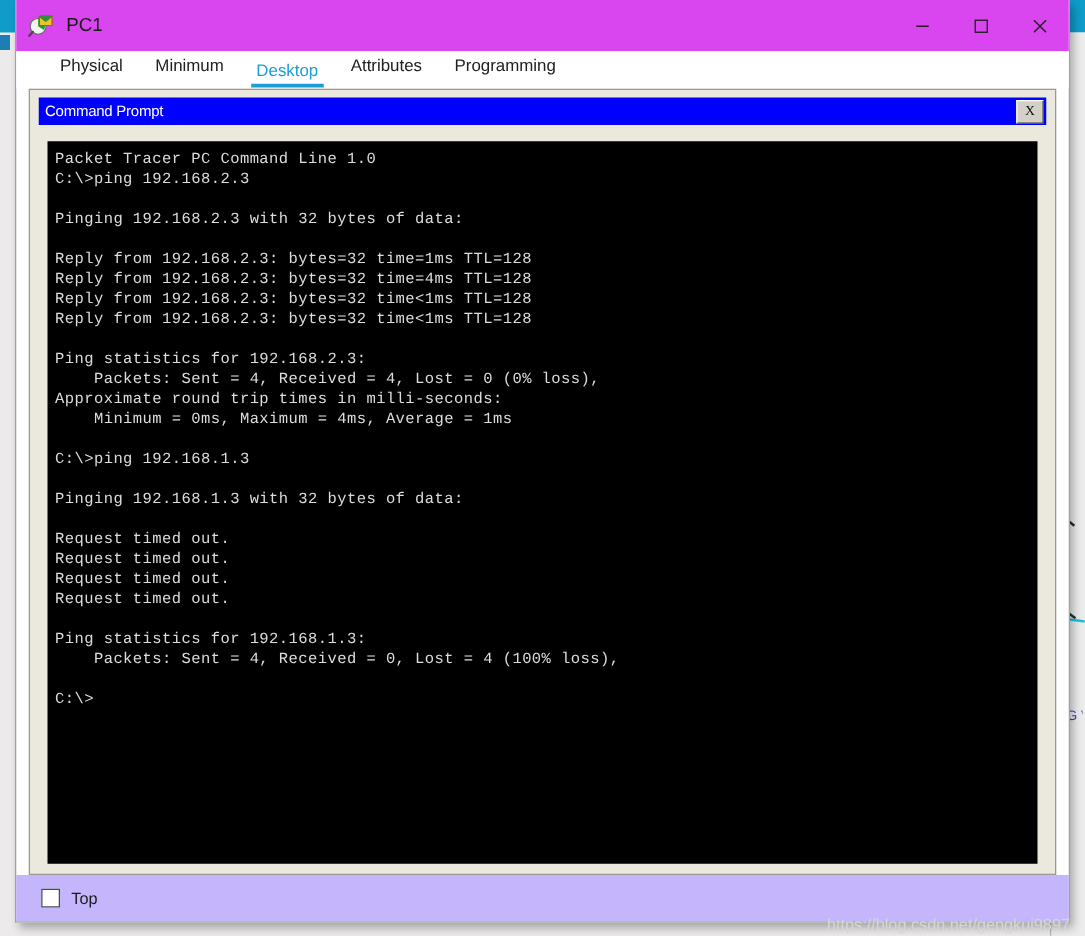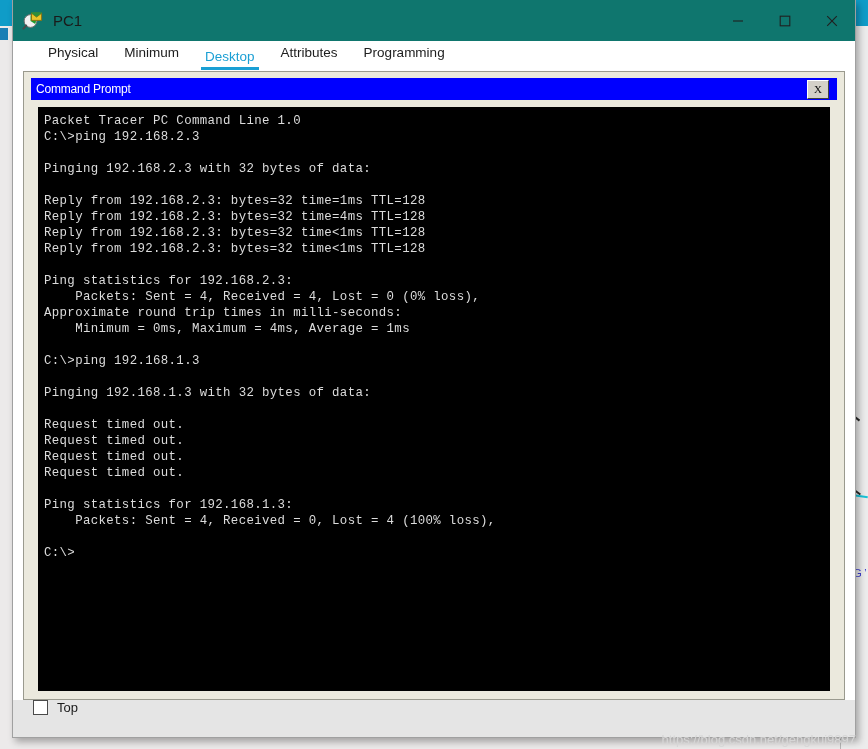--- a/index.html
+++ b/index.html
@@ -76,7 +76,7 @@
   
   #titlebar {
     height: 41px;
-    background: #0f766e;
+    background: #d946ef;
     display: flex;
     align-items: center;
     flex: 0 0 auto;

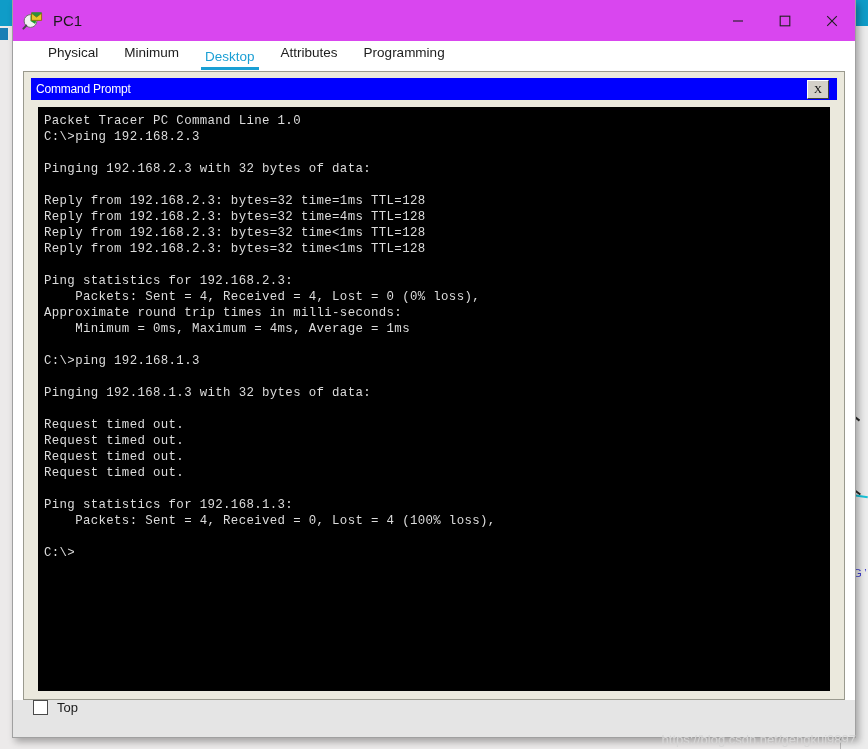--- a/index.html
+++ b/index.html
@@ -163,7 +163,7 @@
     align-items: center;
     justify-content: space-between;
     padding-left: 5px;
-    padding-right: 8px;
+    padding-right: 2px;
     flex: 0 0 auto;
   }
   #cmd-title-text {

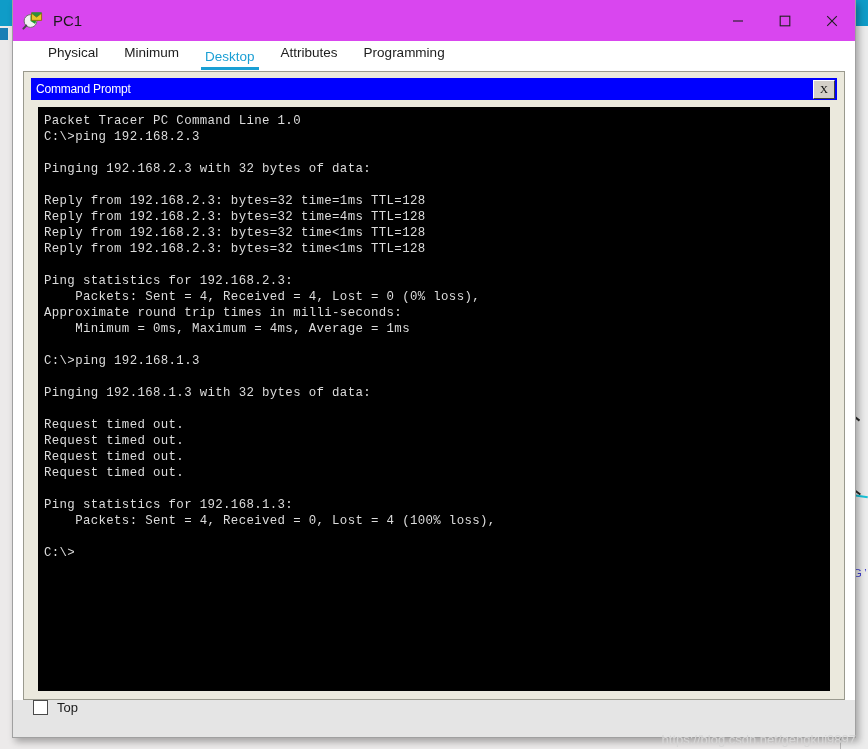--- a/index.html
+++ b/index.html
@@ -191,7 +191,7 @@
   #cmd-body-wrap {
     flex: 1 1 auto;
     background: #ebe9dd;
-    padding: 7px 7px 0 7px;
+    padding: 13px 7px 0 7px;
     min-height: 0;
     display: flex;
   }

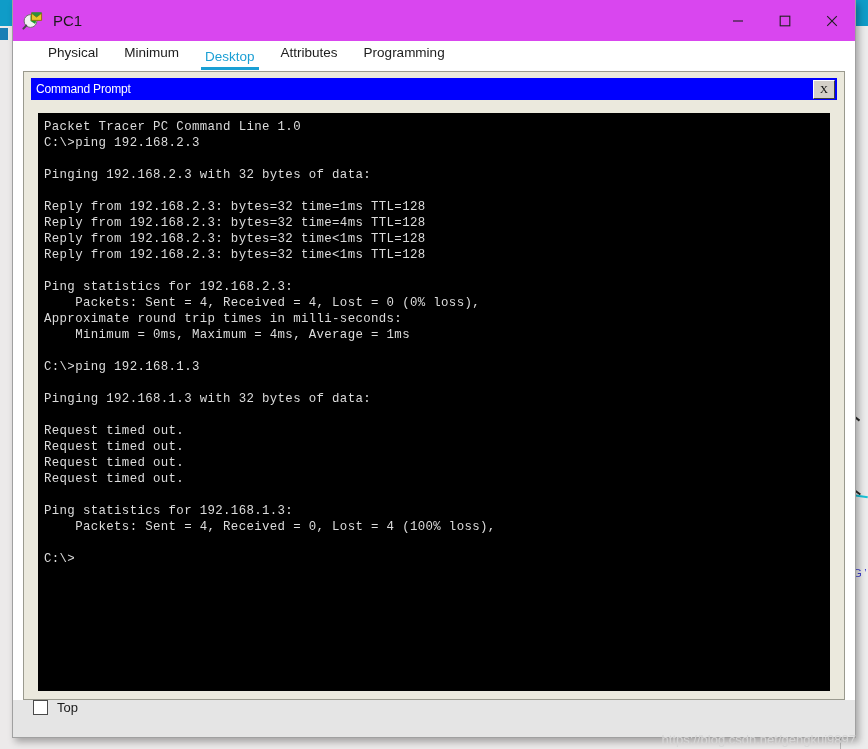--- a/index.html
+++ b/index.html
@@ -213,9 +213,10 @@
   #footer {
     height: 37px;
     display: flex;
+    align-items: center;
     padding-left: 20px;
     flex: 0 0 auto;
-    background: #e5e5e5;
+    background: #c4b5fd;
   }
   #top-checkbox {
     width: 15px; height: 15px;

